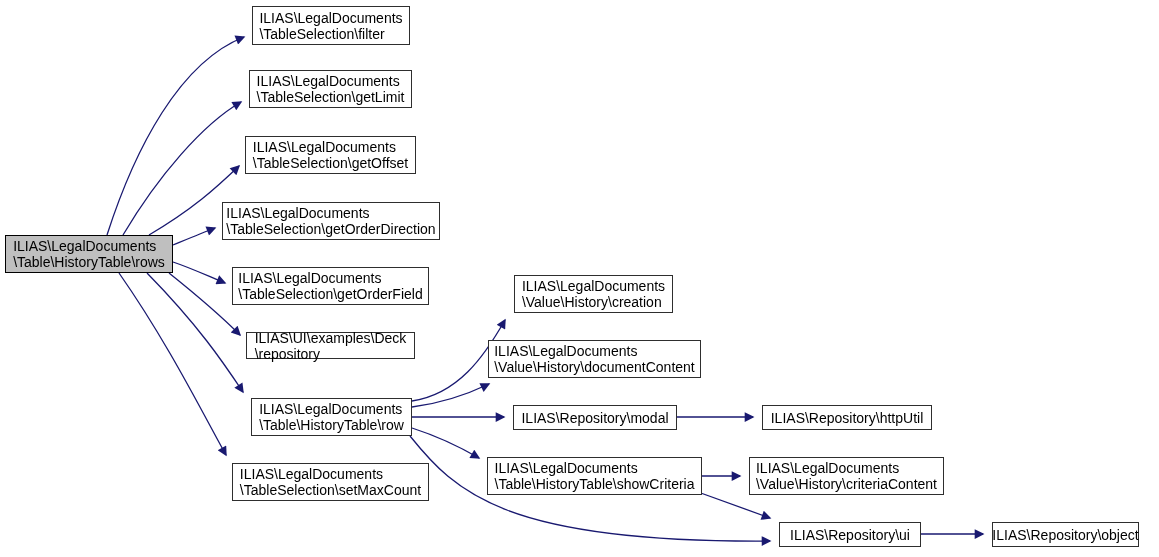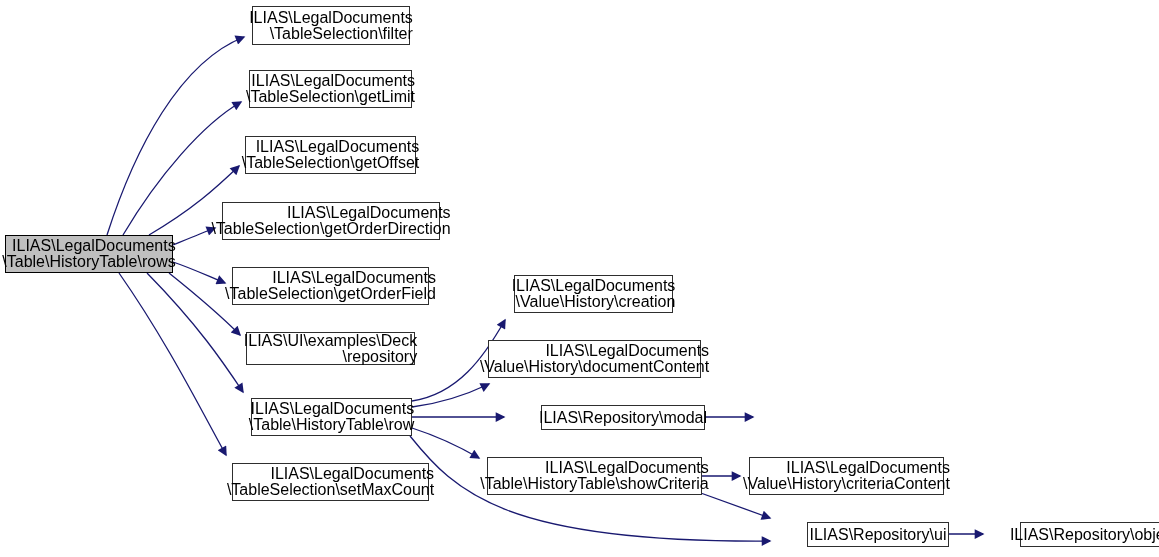--- a/index.html
+++ b/index.html
@@ -22,9 +22,9 @@
     border: 1px solid #2e2e2e;
     background: #ffffff;
     color: #000000;
-    font-size: 16px;
+    font-size: 14px;
     line-height: 16px;
-    text-align: right;
+    text-align: left;
     white-space: pre-line;
     display: flex;
     align-items: center;

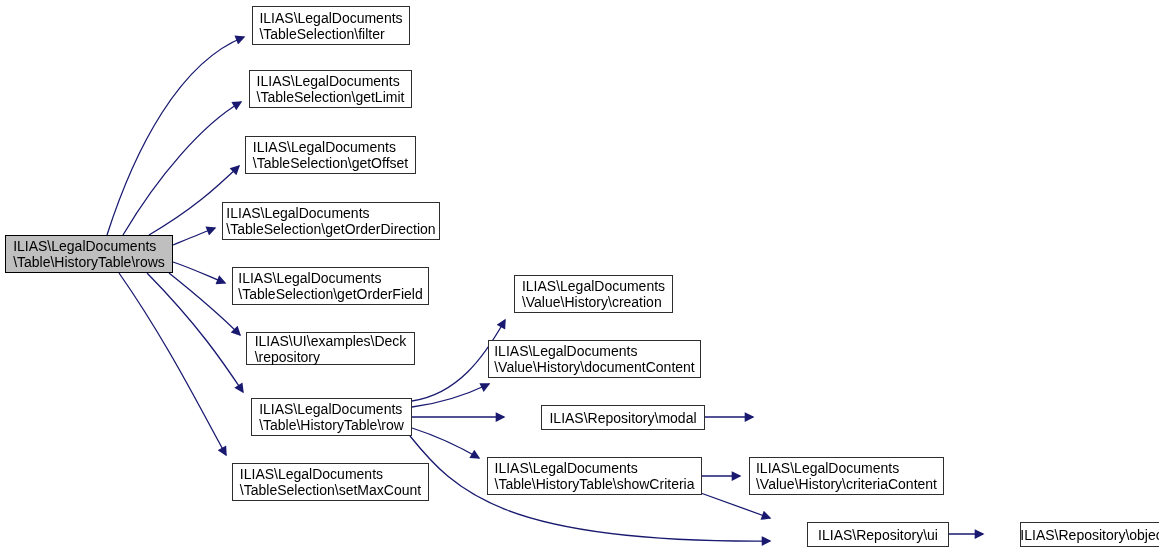--- a/index.html
+++ b/index.html
@@ -88,7 +88,7 @@
   <div class="node" style="left:232px;top:267px;width:197px;height:38px">ILIAS\LegalDocuments
 \TableSelection\getOrderField</div>
 
-  <div class="node" style="left:246px;top:332px;width:169px;height:33px">ILIAS\UI\examples\Deck
+  <div class="node" style="left:246px;top:332px;width:169px;height:27px">ILIAS\UI\examples\Deck
 \repository</div>
 
   <div class="node" style="left:251px;top:398px;width:161px;height:38px">ILIAS\LegalDocuments

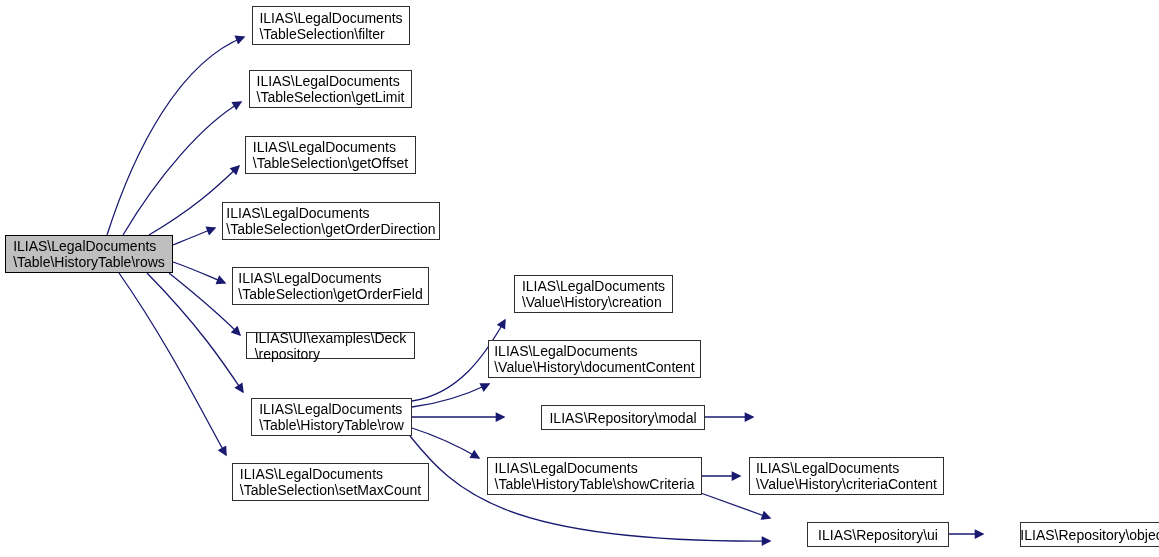--- a/index.html
+++ b/index.html
@@ -36,7 +36,7 @@
     border: 1.5px solid #000000;
     cursor: default;
   }
-  .node.single { line-height: 22px; margin-left: 28px; }
+  .node.single { line-height: 22px; }
 </style>
 </head>
 <body>

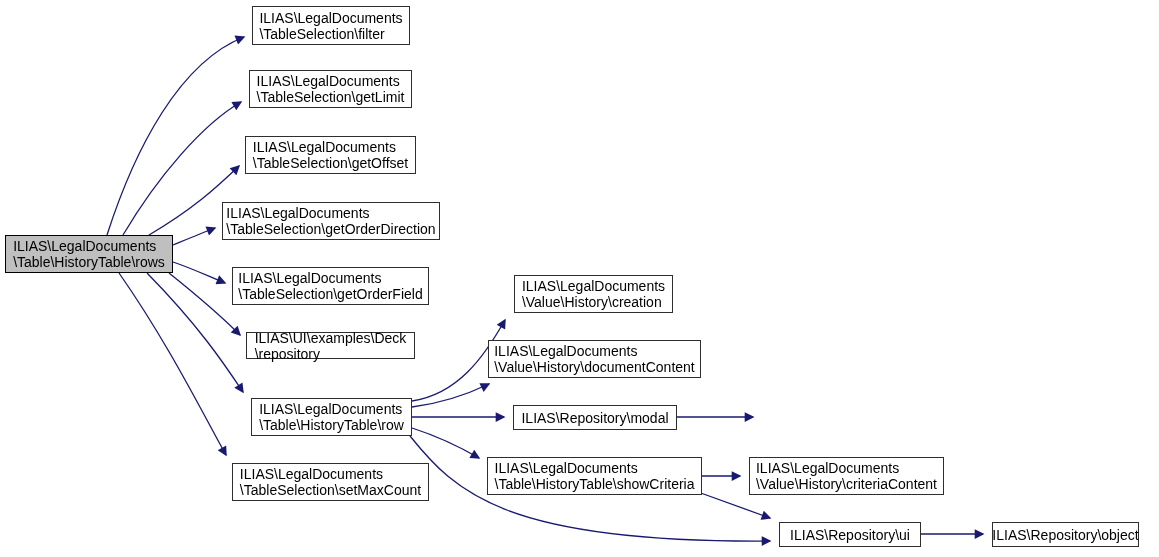--- a/index.html
+++ b/index.html
@@ -108,6 +108,7 @@
   <div class="node" style="left:487px;top:457px;width:215px;height:38px">ILIAS\LegalDocuments
 \Table\HistoryTable\showCriteria</div>
 
+  <div class="node single" style="left:762px;top:405px;width:170px;height:25px">ILIAS\Repository\httpUtil</div>
 
   <div class="node" style="left:749px;top:457px;width:195px;height:38px">ILIAS\LegalDocuments
 \Value\History\criteriaContent</div>

